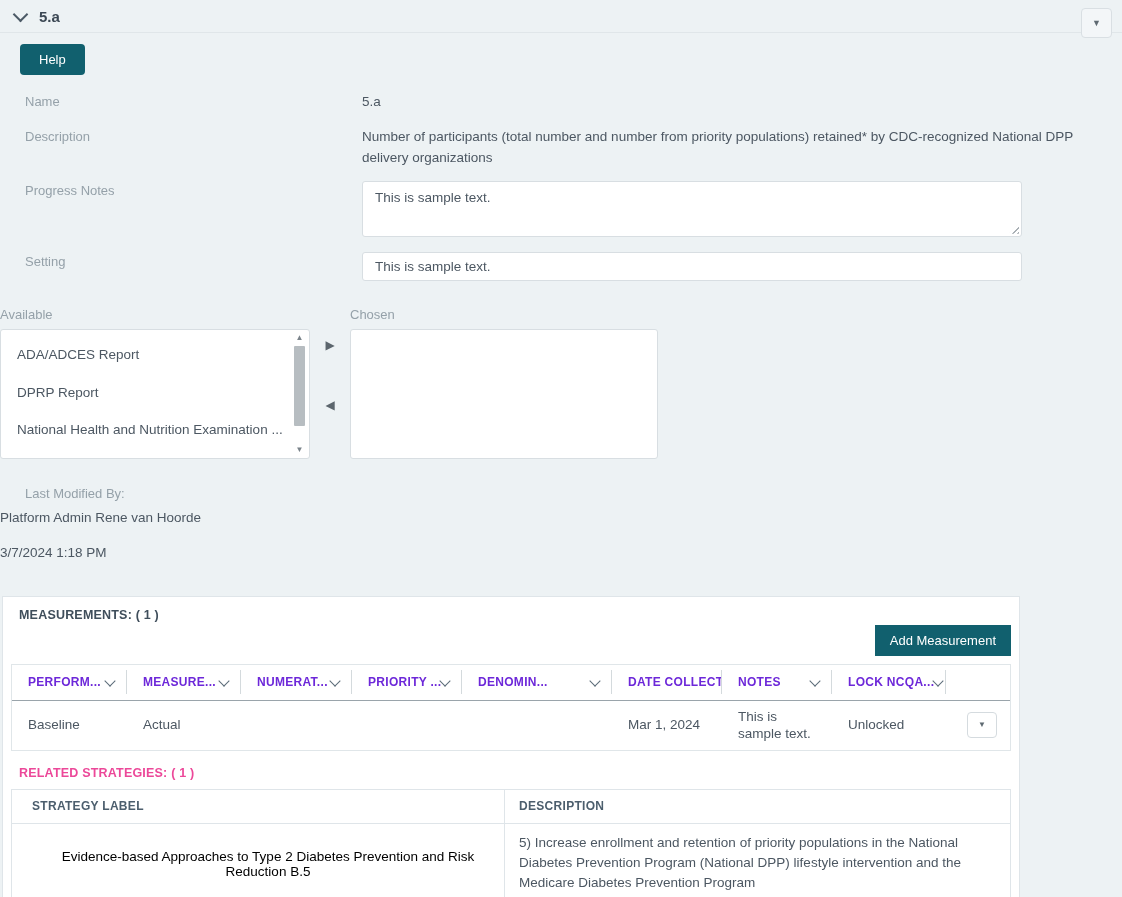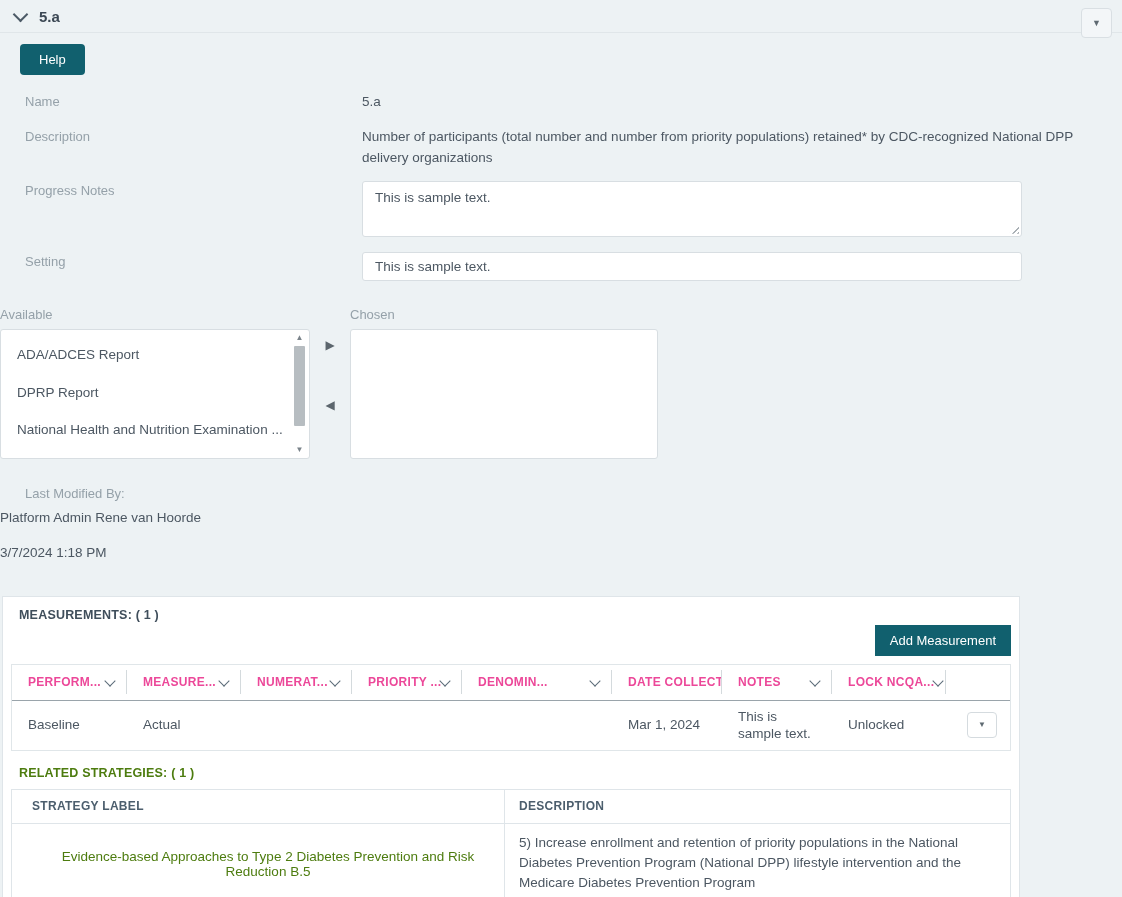--- a/index.html
+++ b/index.html
@@ -69,7 +69,7 @@
   .m-head{display:flex;align-items:center;height:35px;border-bottom:1px solid #9aa4ab;}
   .m-cell{box-sizing:border-box;padding-left:16px;flex:none;}
   .m-head .m-cell{display:flex;align-items:center;height:24px;border-right:1px solid #d4dadd;
-        padding-right:10px;font-size:12px;font-weight:bold;color:#ec4899;letter-spacing:.3px;
+        padding-right:10px;font-size:12px;font-weight:bold;color:#6d28d9;letter-spacing:.3px;
         white-space:nowrap;overflow:hidden;cursor:pointer;}
   .m-head .m-cell.no-border{border-right:none;cursor:default;}
   .sort-chev{width:7px;height:7px;border-left:1.5px solid #5b6b78;border-bottom:1.5px solid #5b6b78;

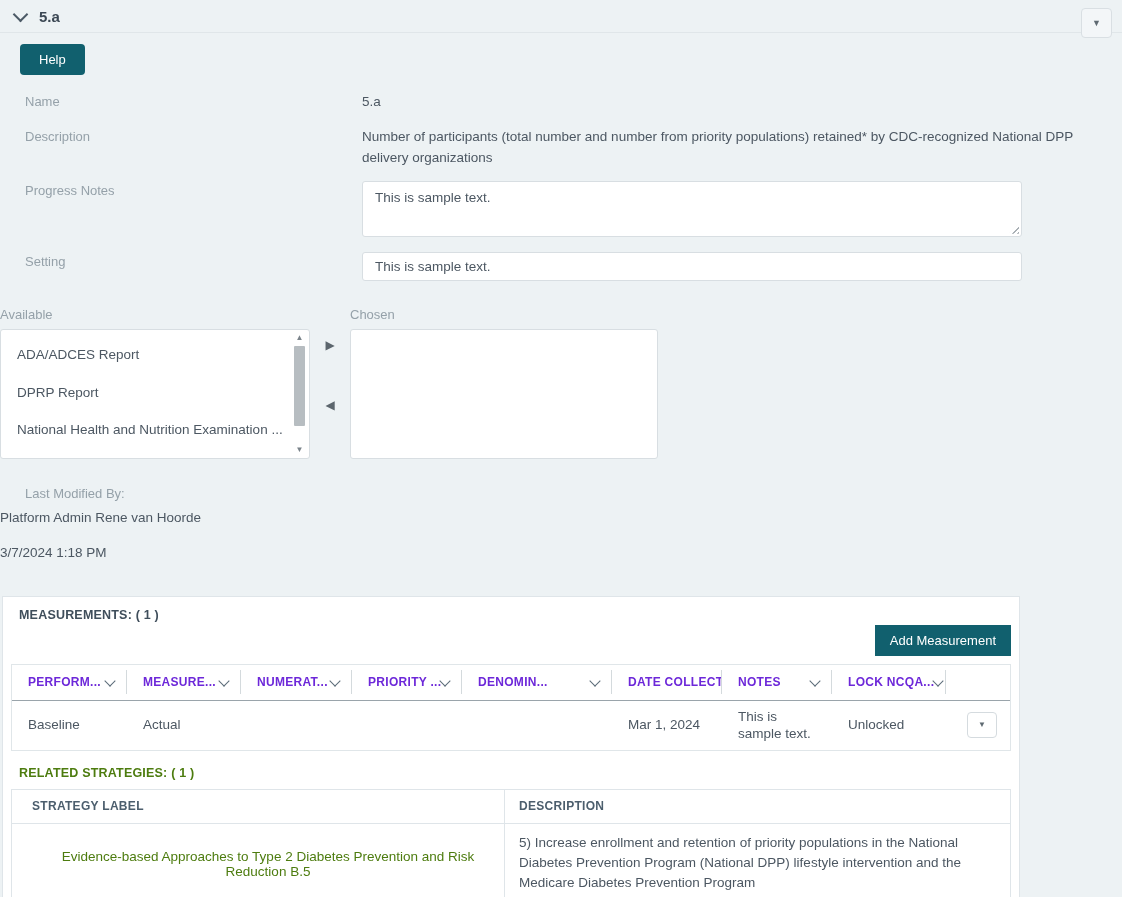--- a/index.html
+++ b/index.html
@@ -82,7 +82,7 @@
         display:flex;align-items:center;justify-content:center;margin-left:5px;cursor:pointer;padding:0;}
   .row-menu-btn .caret{font-size:8px;}
   
-  .related-title{margin:15px 0 9px 16px;font-size:12.5px;font-weight:bold;color:#4d7c0f;letter-spacing:.2px;}
+  .related-title{margin:15px 0 9px 16px;font-size:12.5px;font-weight:bold;color:#ec4899;letter-spacing:.2px;}
   .r-table{margin:0 8px 11px;border:1px solid #dfe5e9;}
   .r-head{display:flex;height:33px;border-bottom:1px solid #dfe5e9;}
   .r-c1{width:493px;box-sizing:border-box;padding-left:20px;border-right:1px solid #dfe5e9;

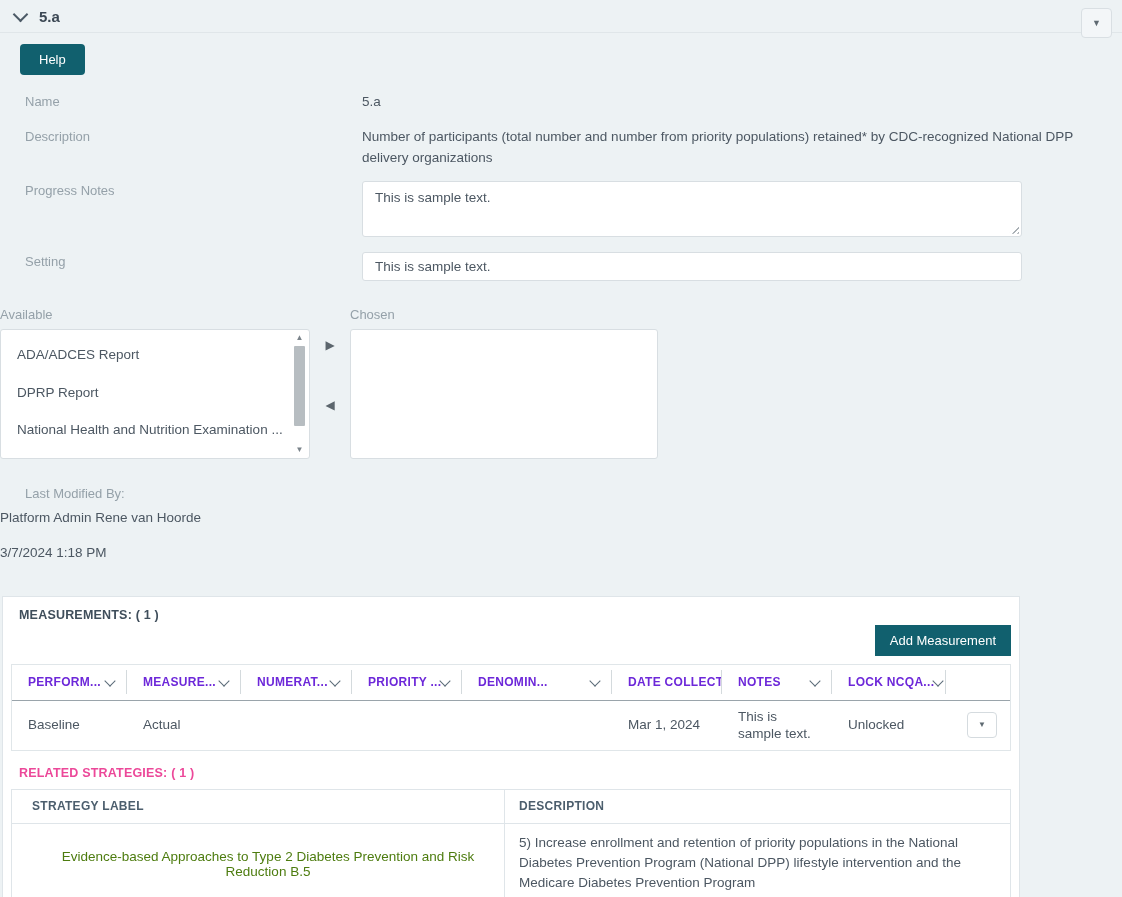--- a/index.html
+++ b/index.html
@@ -91,7 +91,7 @@
   .r-head .r-c1,.r-head .r-c2{font-size:12px;font-weight:bold;color:#4c5e6d;letter-spacing:.3px;}
   .r-row{display:flex;min-height:62px;}
   .r-row .r-c2{padding:9px 16px 10px 14px;font-size:13.5px;color:#4c5762;line-height:1.5;align-items:flex-start;}
-  .link{color:#4d7c0f;font-size:13.5px;text-decoration:none;cursor:pointer;}
+  .link{color:#000000;font-size:13.5px;text-decoration:none;cursor:pointer;}
 </style>
 </head>
 <body>

